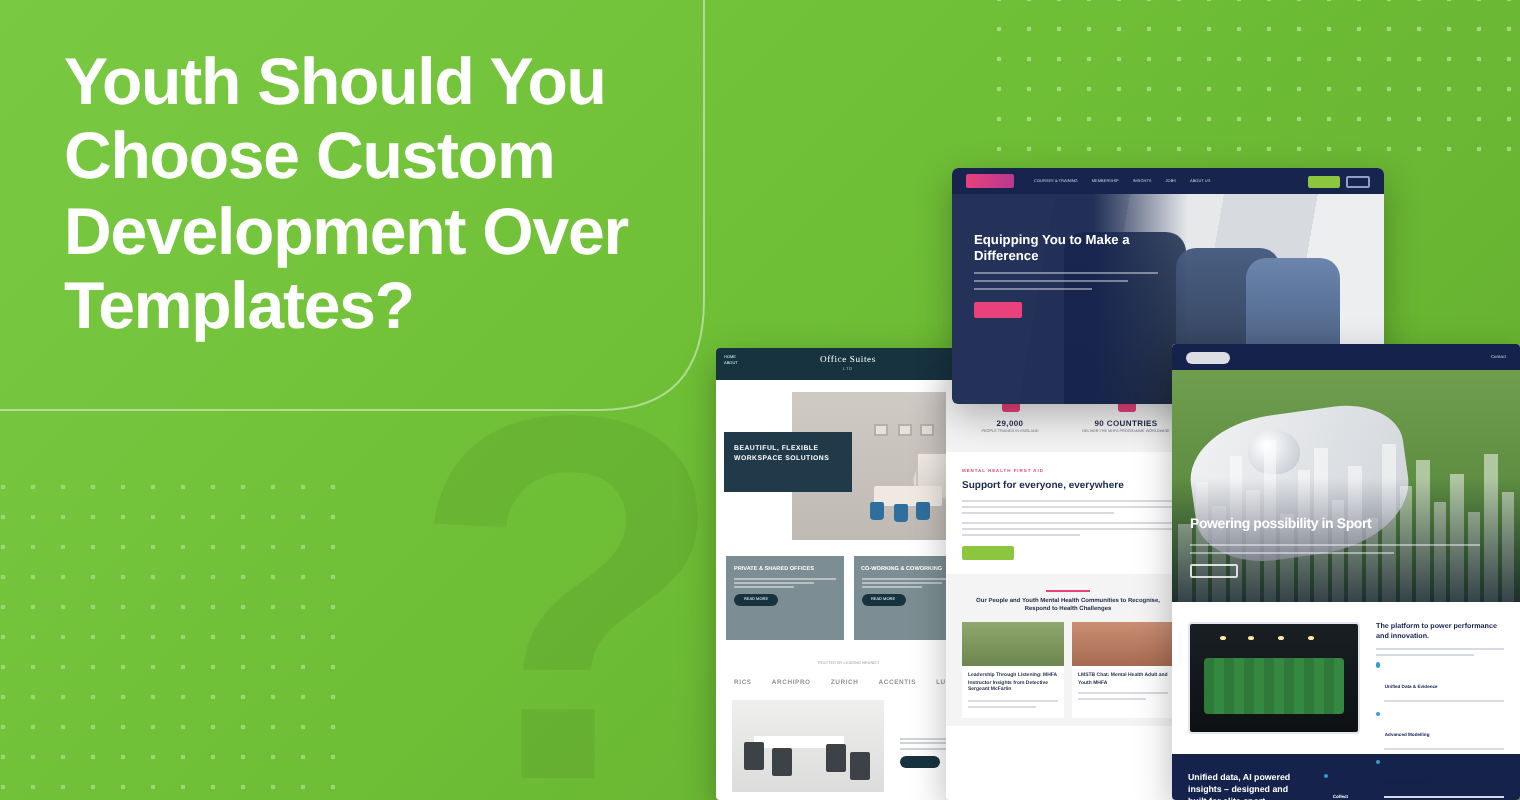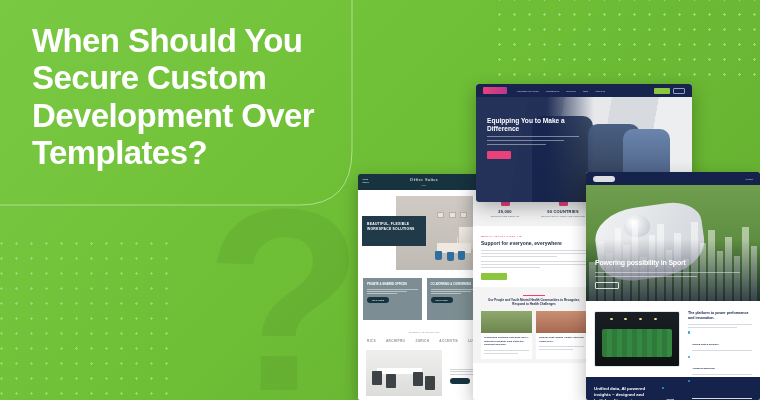--- a/index.html
+++ b/index.html
@@ -194,7 +194,7 @@
     <path d="M352 -10 L352 150 Q352 205 300 205 L-10 205"></path>
   </svg>
 
-  <div class="headline">When Should You Secure Custom Development Over Templates?</div>
+  <div class="headline">Youth Should You Choose Custom Development Over Templates?</div>
 
   <div class="mock" id="cardA">
     <div class="topbar">

